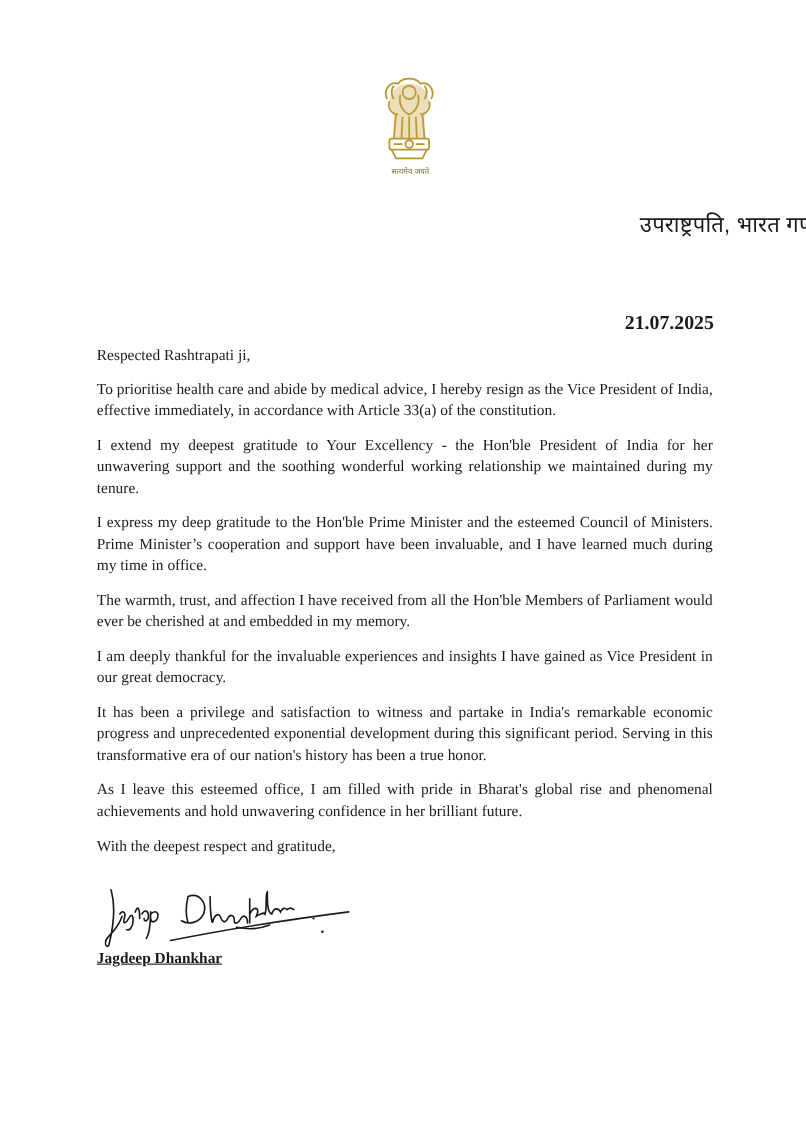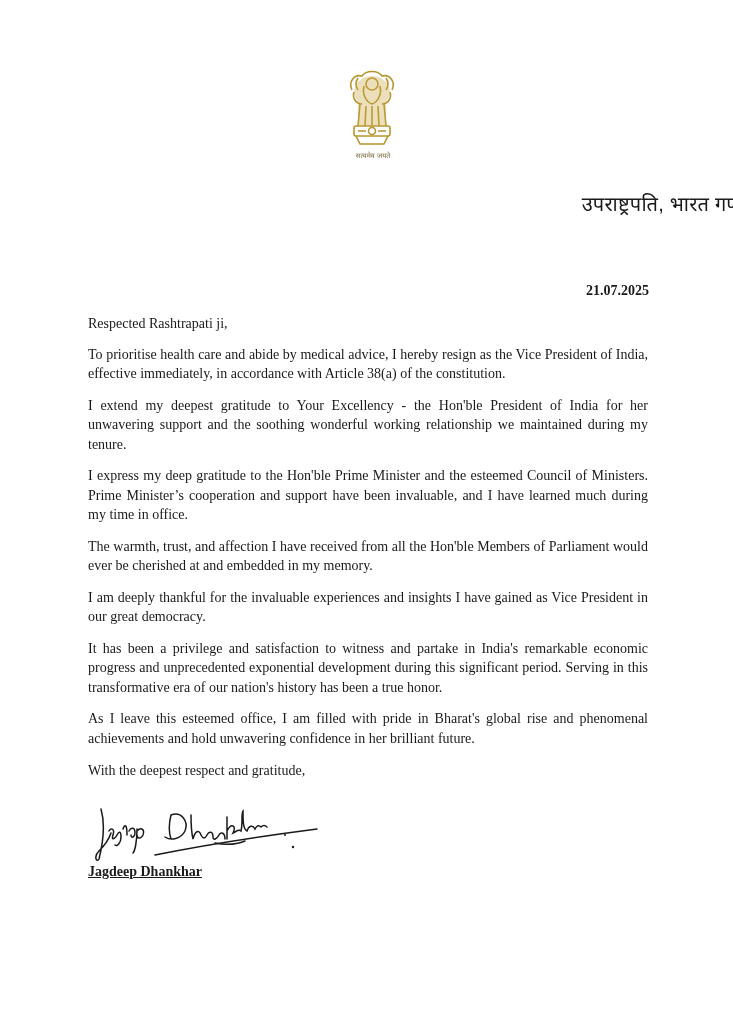--- a/index.html
+++ b/index.html
@@ -26,7 +26,7 @@
     }
     .date {
       position: absolute; right: 84px; top: 283px;
-      font-weight: bold; font-size: 14px; margin-left: 42px;
+      font-weight: bold; font-size: 18px; margin-left: 42px;
     }
     .salutation {
       position: absolute; left: 88px; top: 316px; font-size: 14px;

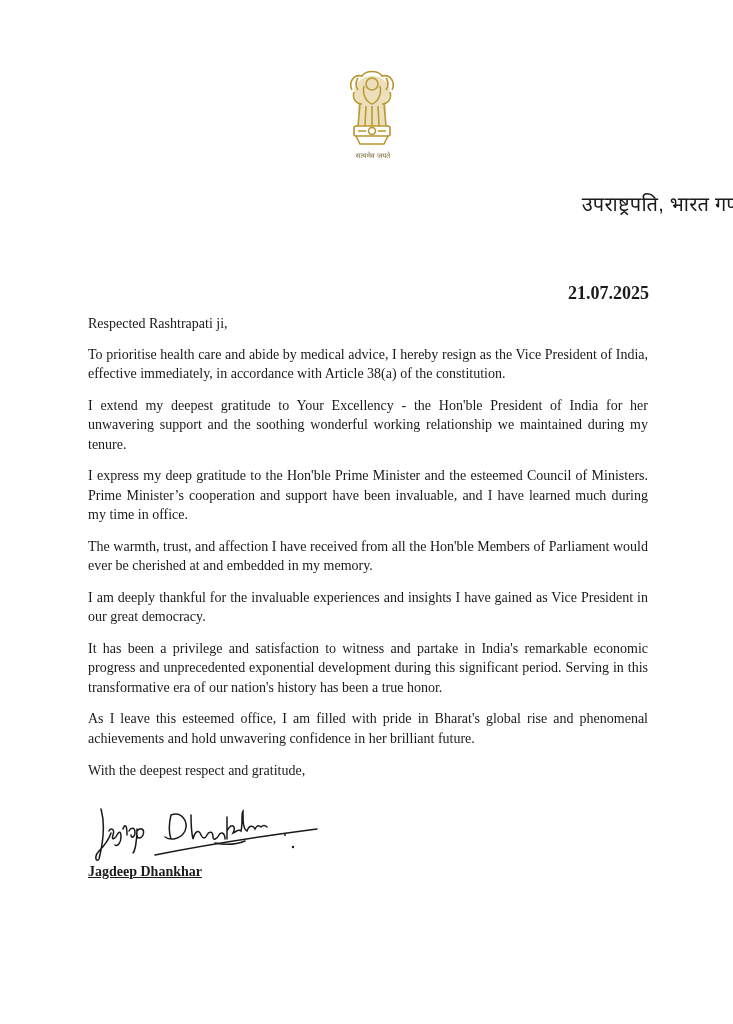--- a/index.html
+++ b/index.html
@@ -86,7 +86,7 @@
   <div class="salutation">Respected Rashtrapati ji,</div>
 
   <div class="body-text">
-    <p>To prioritise health care and abide by medical advice, I hereby resign as the Vice President of India, effective immediately, in accordance with Article 38(a) of the constitution.</p>
+    <p>To prioritise health care and abide by medical advice, I hereby resign as the Vice President of India, effective immediately, in accordance with Article 33(a) of the constitution.</p>
     <p>I extend my deepest gratitude to Your Excellency - the Hon'ble President of India for her unwavering support and the soothing wonderful working relationship we maintained during my tenure.</p>
     <p>I express my deep gratitude to the Hon'ble Prime Minister and the esteemed Council of Ministers. Prime Minister’s cooperation and support have been invaluable, and I have learned much during my time in office.</p>
     <p>The warmth, trust, and affection I have received from all the Hon'ble Members of Parliament would ever be cherished at and embedded in my memory.</p>

